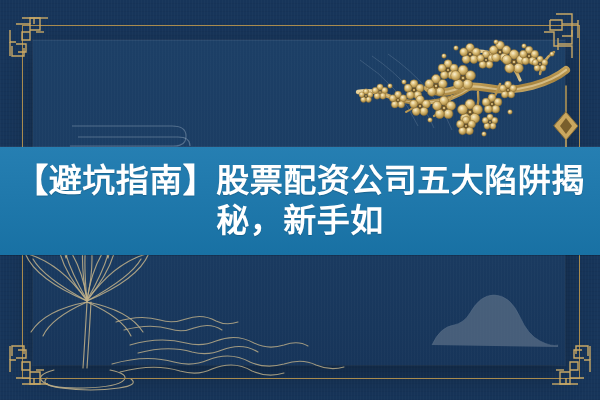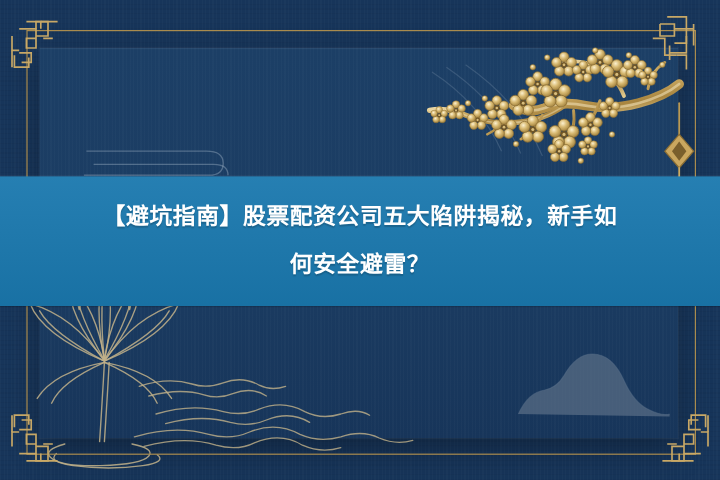--- a/index.html
+++ b/index.html
@@ -124,7 +124,7 @@
   .title-text {
     position: relative;
     color: #ffffff;
-    font-size: 19px;
+    font-size: 33px;
     font-weight: bold;
     line-height: 40px;
     letter-spacing: .5px;

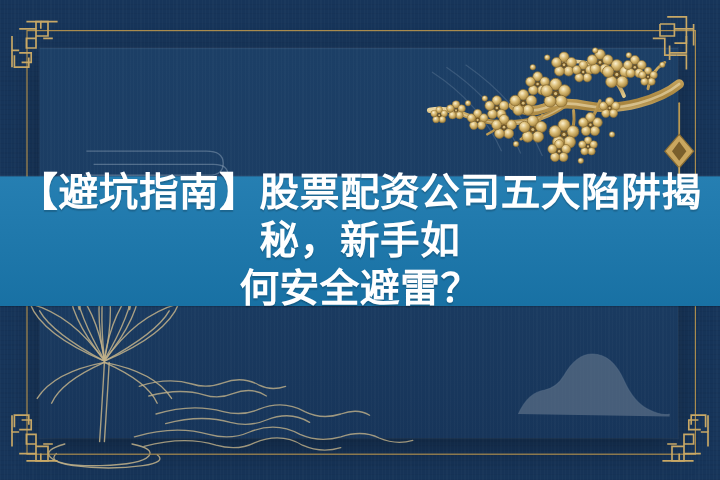--- a/index.html
+++ b/index.html
@@ -362,7 +362,6 @@
   <div class="title-band">
     <div class="title-text">
       <div>【避坑指南】股票配资公司五大陷阱揭秘，新手如</div>
-      <div>何安全避雷？</div>
     </div>
   </div>
 

